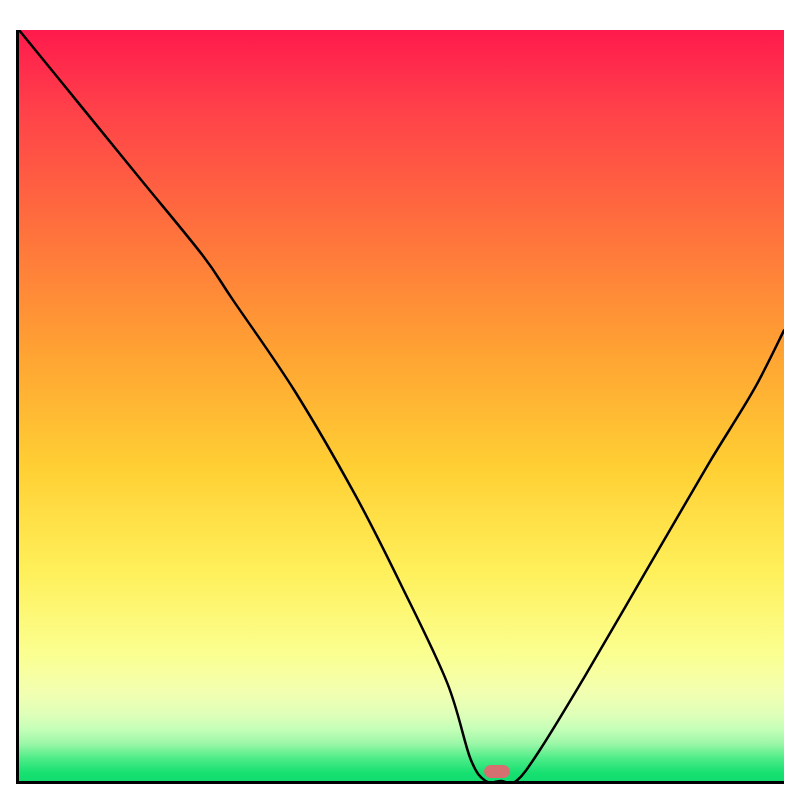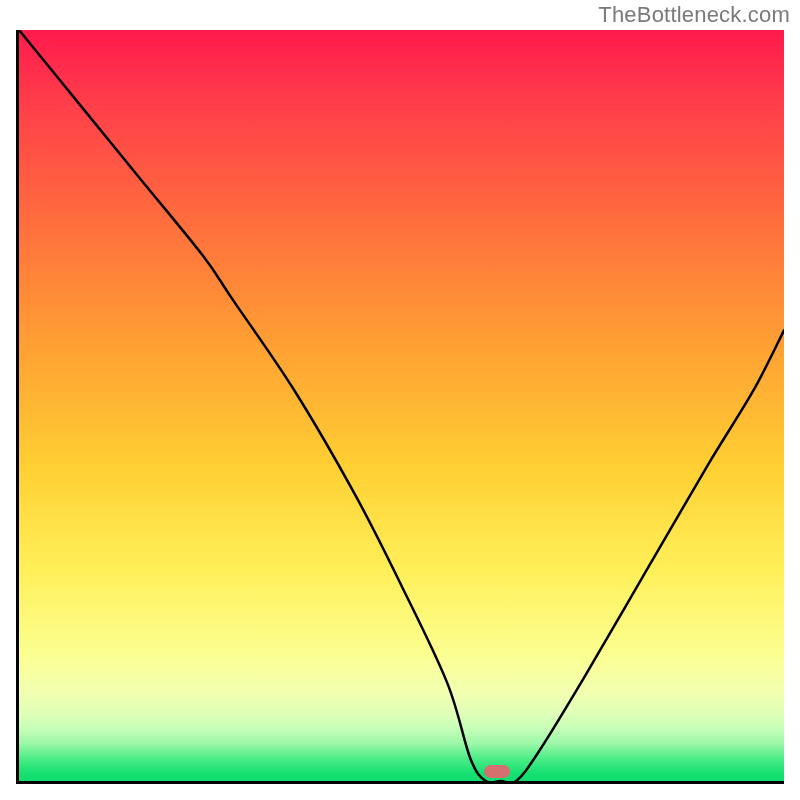--- a/index.html
+++ b/index.html
@@ -78,7 +78,6 @@
 <body>
 
 <div class="container">
-  <div class="watermark">TheBottleneck.com</div>
 
   <div class="chart-frame">
 

